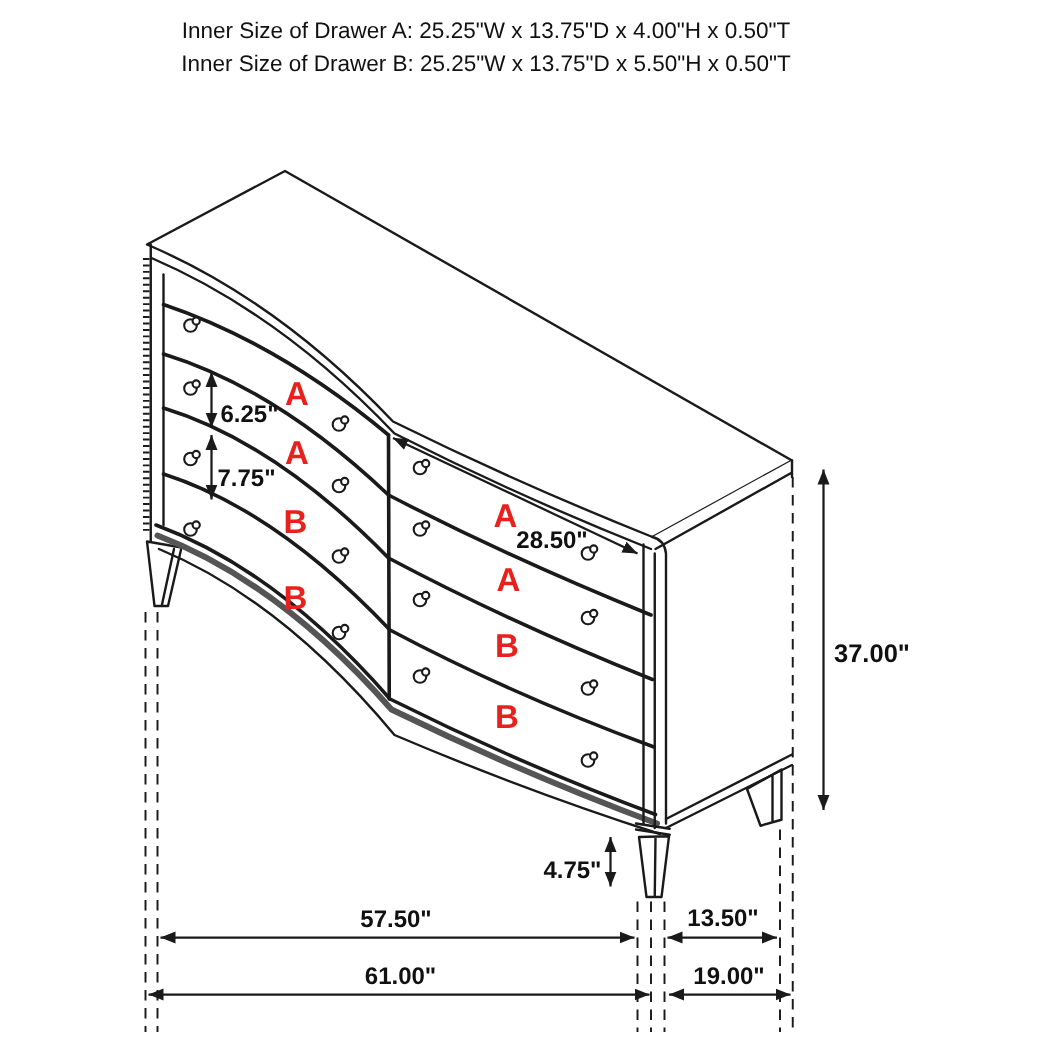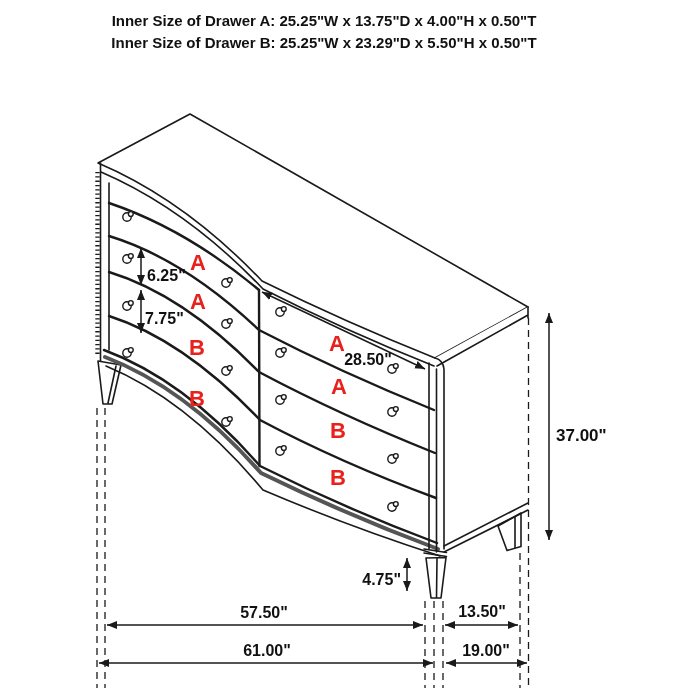--- a/index.html
+++ b/index.html
@@ -6,7 +6,7 @@
   .page{position:relative;width:700px;height:700px;background:#ffffff;overflow:hidden;
         font-family:"Liberation Sans",sans-serif;}
   .header{position:absolute;top:10px;left:0;width:648px;text-align:center;
-          font-size:15px;font-weight:bold;color:#111111;line-height:22px;}
+          font-size:15px;font-weight:normal;color:#111111;line-height:22px;}
   svg text{font-family:"Liberation Sans",sans-serif;}
   .dim-text{font-size:16px;font-weight:bold;fill:#111111;}
   .dim-text-lg{font-size:17px;font-weight:bold;fill:#111111;}

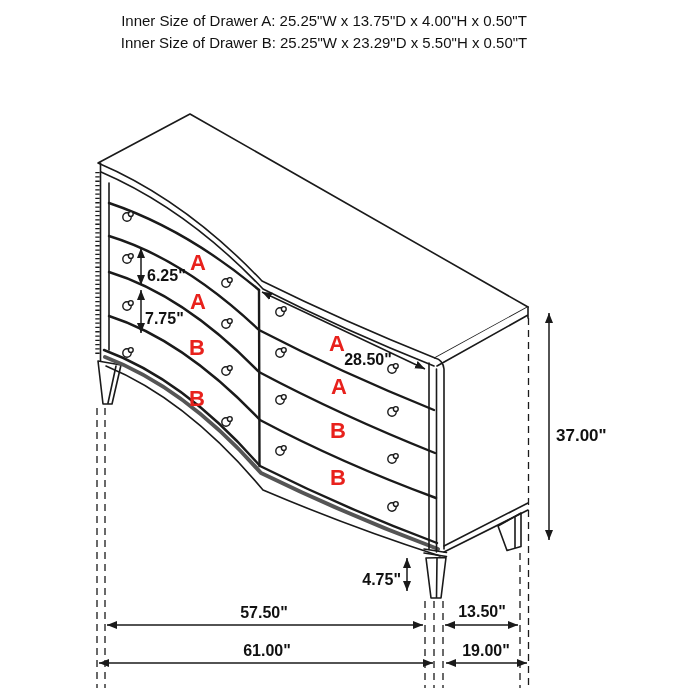--- a/index.html
+++ b/index.html
@@ -27,7 +27,7 @@
 
   <div class="header">
     <div>Inner Size of Drawer A: 25.25"W x 13.75"D x 4.00"H x 0.50"T</div>
-    <div>Inner Size of Drawer B: 25.25"W x 23.29"D x 5.50"H x 0.50"T</div>
+    <div>Inner Size of Drawer B: 25.25"W x 13.75"D x 5.50"H x 0.50"T</div>
   </div>
 
   <svg width="700" height="700" viewBox="0 0 700 700">

